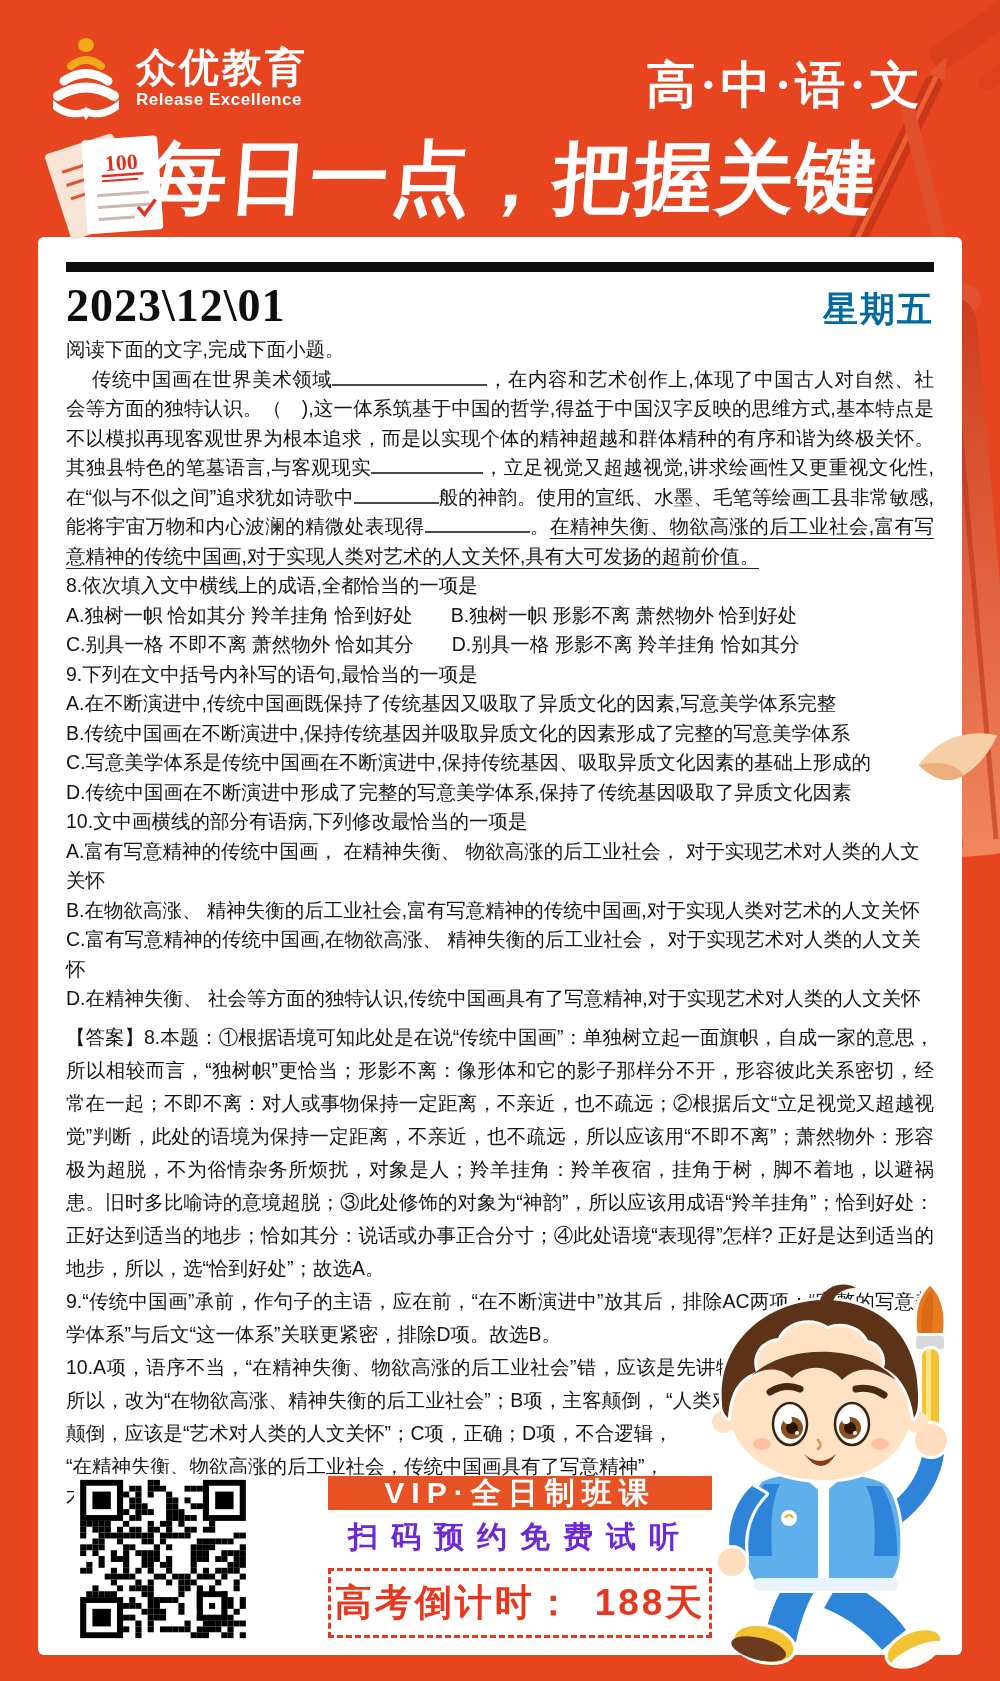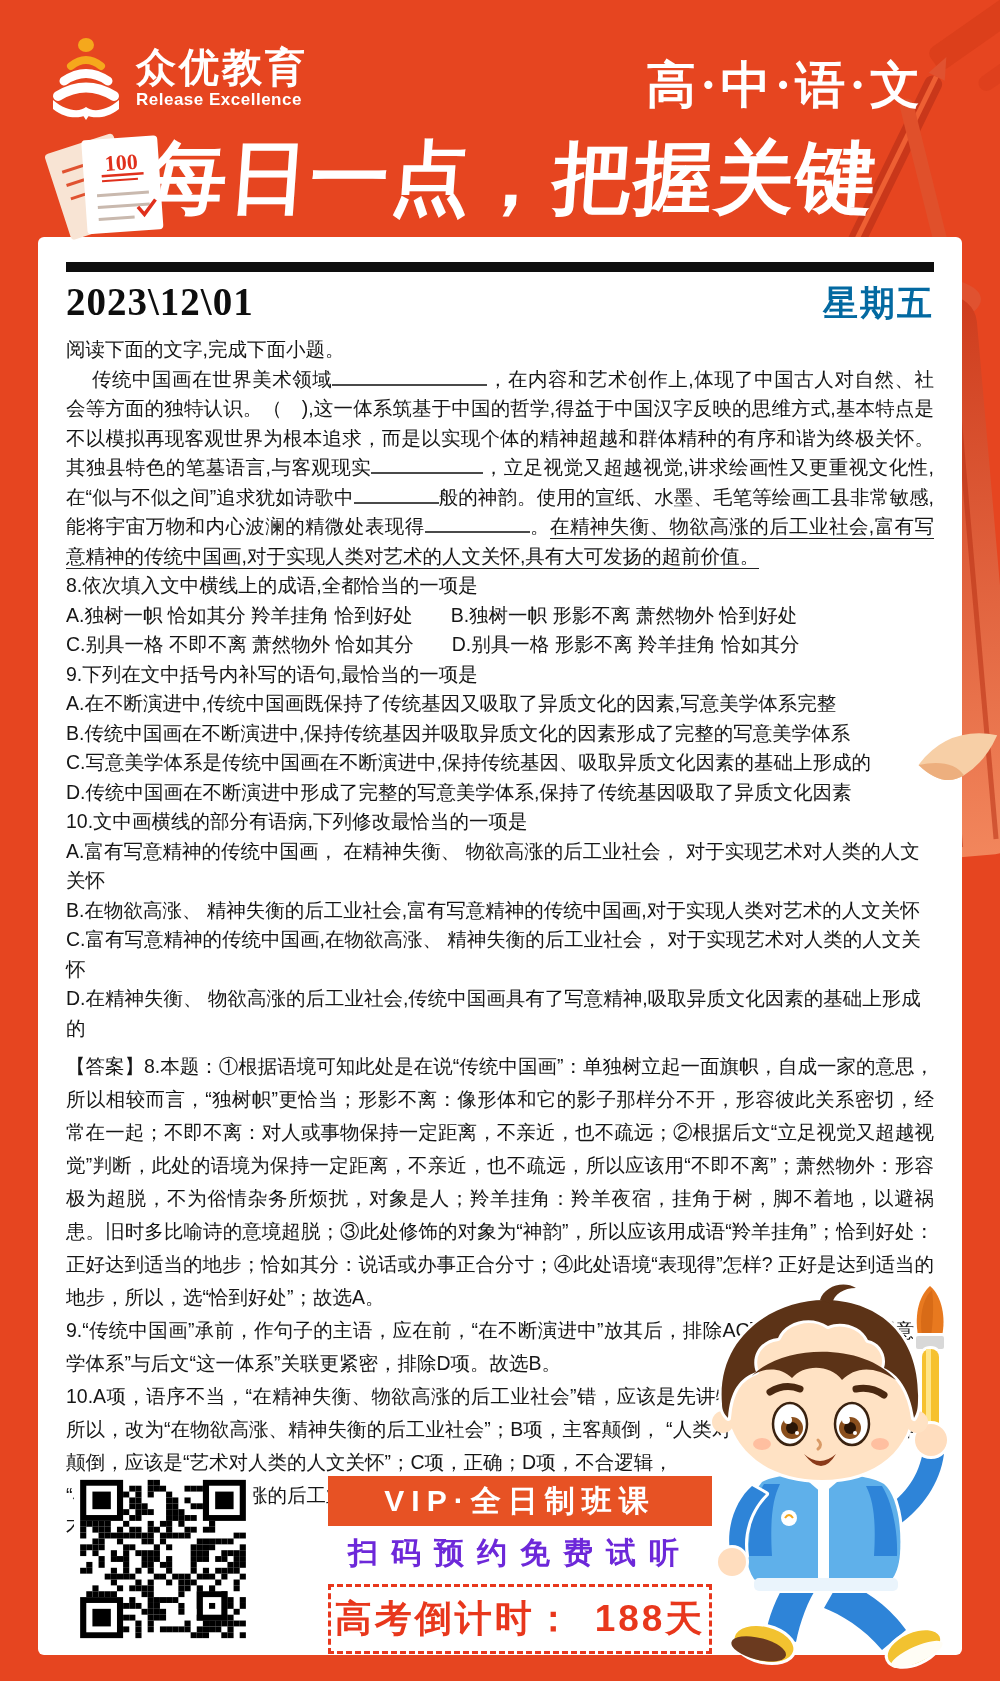--- a/index.html
+++ b/index.html
@@ -37,7 +37,7 @@
   }
   .bar{position:absolute;left:28px;top:25px;width:868px;height:10px;background:#0e0e0e;}
   .date-row{position:absolute;left:28px;top:42px;width:868px;display:flex;justify-content:space-between;align-items:baseline;}
-  .date{font-family:"Liberation Serif","DejaVu Serif",serif;font-size:39px;font-weight:700;color:#0e0e0e;letter-spacing:1px;}
+  .date{font-family:"Liberation Serif","DejaVu Serif",serif;font-size:46px;font-weight:700;color:#0e0e0e;letter-spacing:1px;}
   .weekday{font-family:"Liberation Serif","DejaVu Serif",serif;font-size:35px;font-weight:900;color:#0369a1;letter-spacing:2px;}
   
   .content{

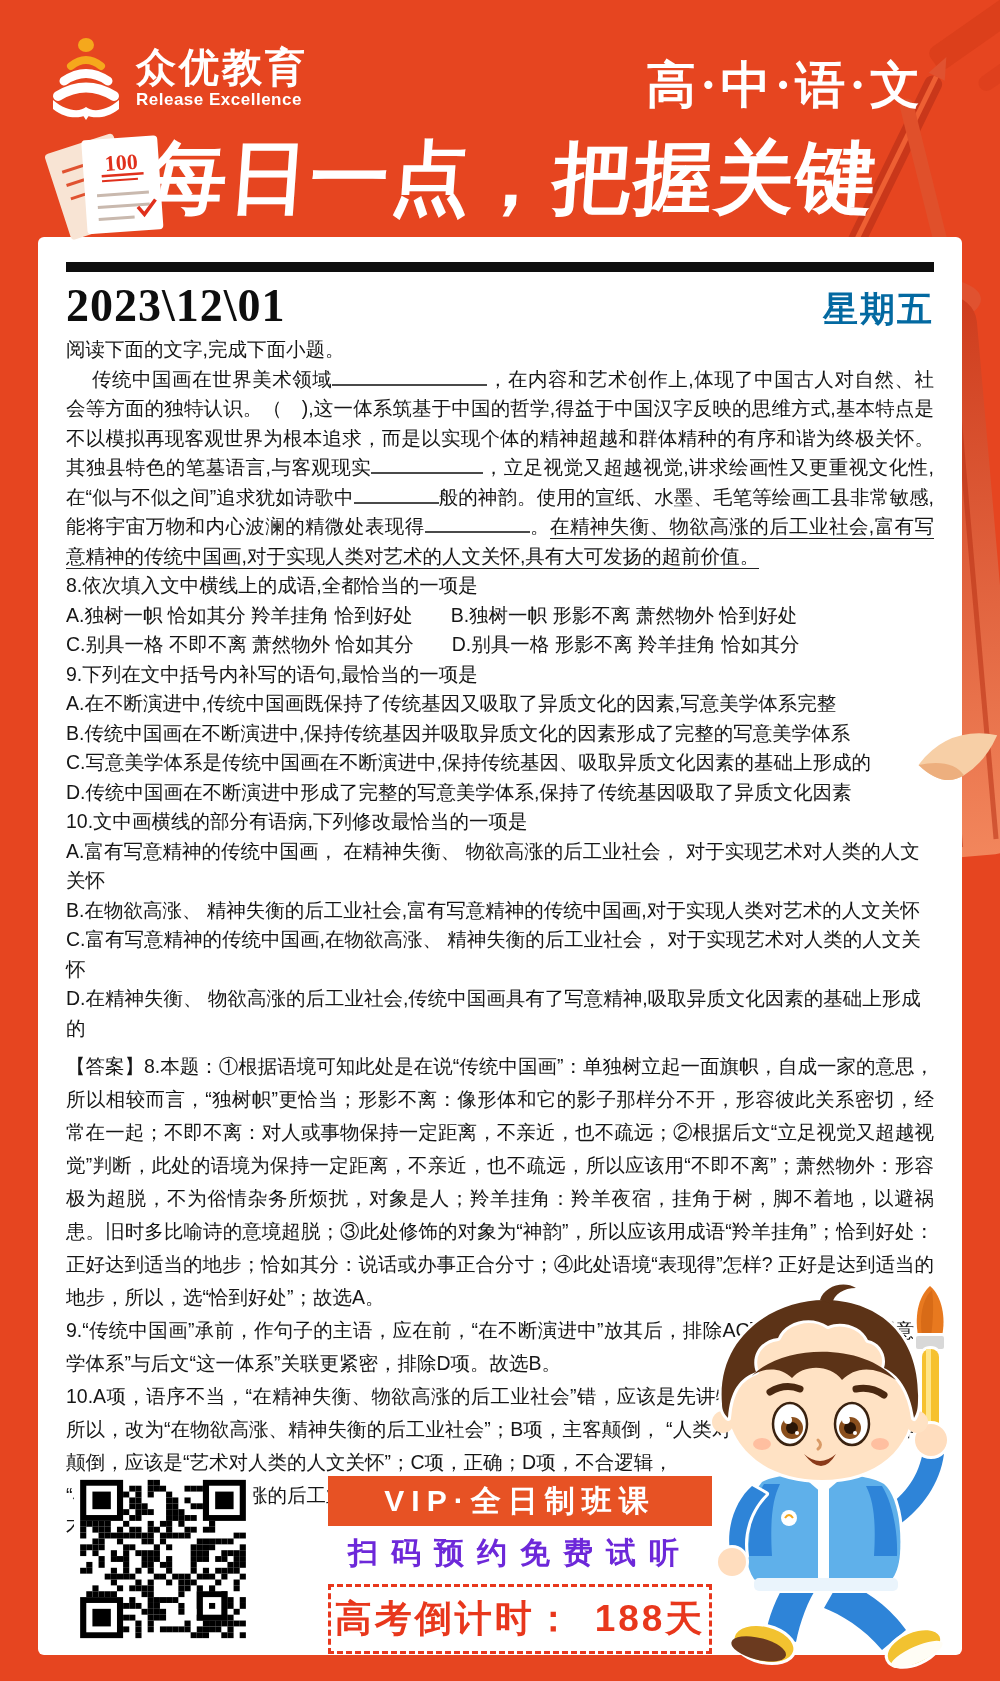--- a/index.html
+++ b/index.html
@@ -173,7 +173,7 @@
           <div class="q-line">A.富有写意精神的传统中国画， 在精神失衡、 物欲高涨的后工业社会， 对于实现艺术对人类的人文关怀</div>
           <div class="q-line">B.在物欲高涨、 精神失衡的后工业社会,富有写意精神的传统中国画,对于实现人类对艺术的人文关怀</div>
           <div class="q-line">C.富有写意精神的传统中国画,在物欲高涨、 精神失衡的后工业社会， 对于实现艺术对人类的人文关怀</div>
-          <div class="q-line">D.在精神失衡、 物欲高涨的后工业社会,传统中国画具有了写意精神,吸取异质文化因素的基础上形成的</div>
+          <div class="q-line">D.在精神失衡、 社会等方面的独特认识,传统中国画具有了写意精神,对于实现艺术对人类的人文关怀</div>
         </div>
       <div id="answers">
           <div class="ans-p">【答案】8.本题：①根据语境可知此处是在说“传统中国画”：单独树立起一面旗帜，自成一家的意思，所以相较而言，“独树帜”更恰当；形影不离：像形体和它的影子那样分不开，形容彼此关系密切，经常在一起；不即不离：对人或事物保持一定距离，不亲近，也不疏远；②根据后文“立足视觉又超越视觉”判断，此处的语境为保持一定距离，不亲近，也不疏远，所以应该用“不即不离”；萧然物外：形容极为超脱，不为俗情杂务所烦扰，对象是人；羚羊挂角：羚羊夜宿，挂角于树，脚不着地，以避祸患。旧时多比喻诗的意境超脱；③此处修饰的对象为“神韵”，所以应该用成语“羚羊挂角”；恰到好处：正好达到适当的地步；恰如其分：说话或办事正合分寸；④此处语境“表现得”怎样? 正好是达到适当的地步，所以，选“恰到好处”；故选A。</div>

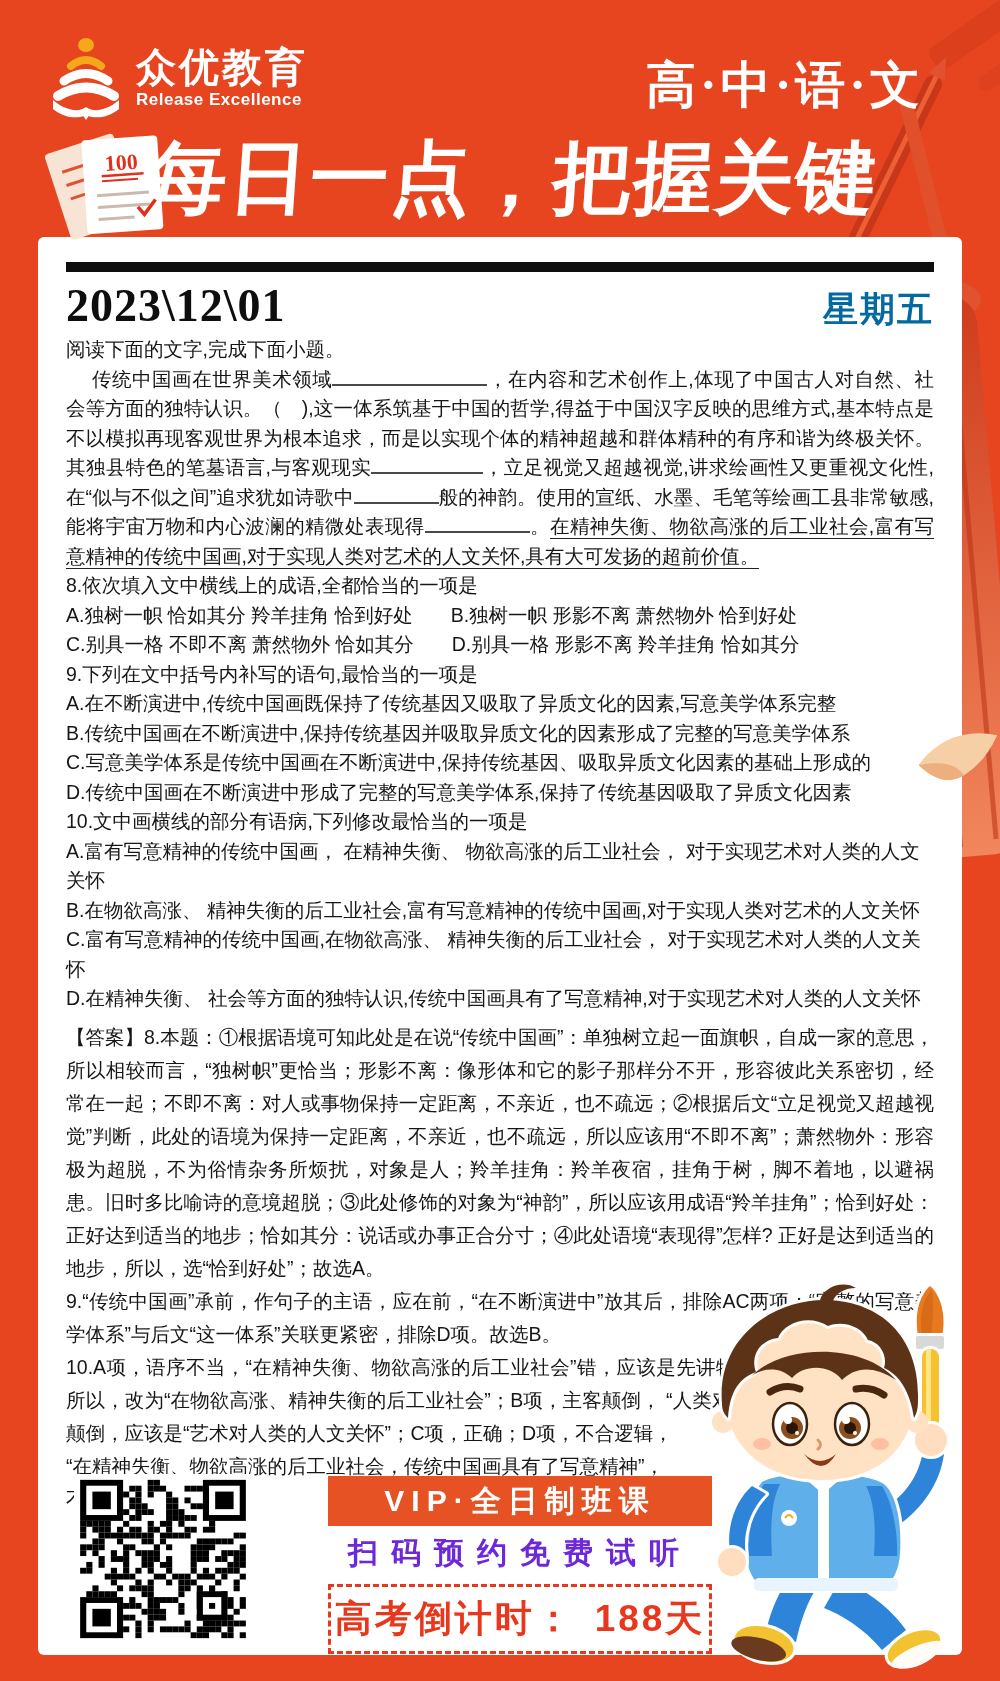--- a/index.html
+++ b/index.html
@@ -60,7 +60,7 @@
   .qr{position:absolute;left:8px;top:0;width:178px;height:170px;}
   .f-right{position:absolute;left:262px;top:2px;width:384px;}
   .vip{
-    height:50px;background:var(--banner-red,#E75224);color:#fff;
+    height:34px;background:var(--banner-red,#E75224);color:#fff;
     display:flex;align-items:center;justify-content:center;
     font-size:30px;font-weight:900;letter-spacing:7px;white-space:nowrap;
   }

